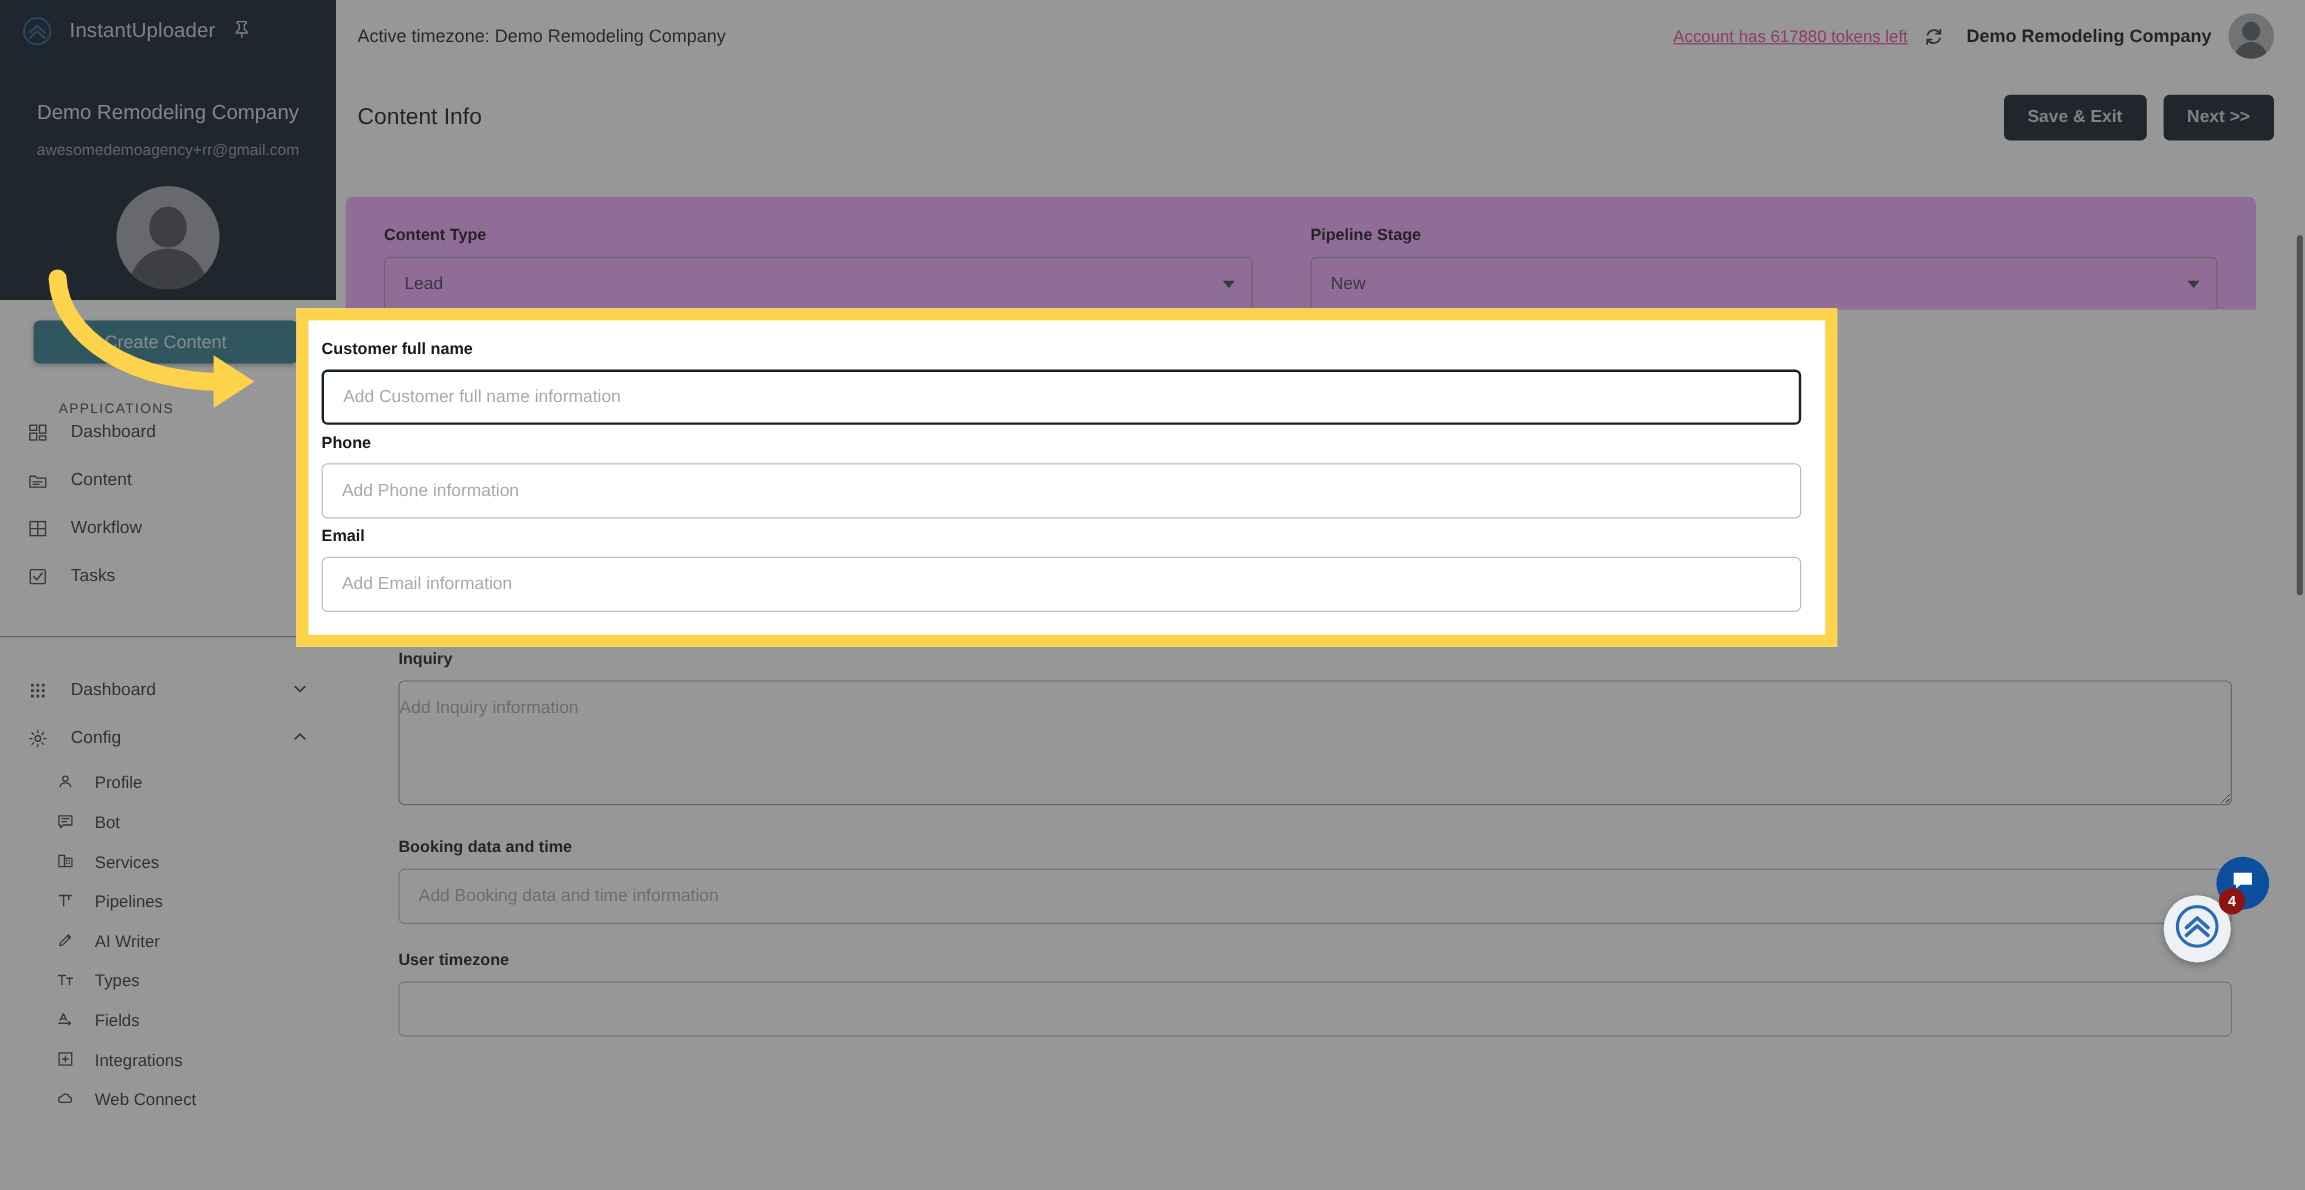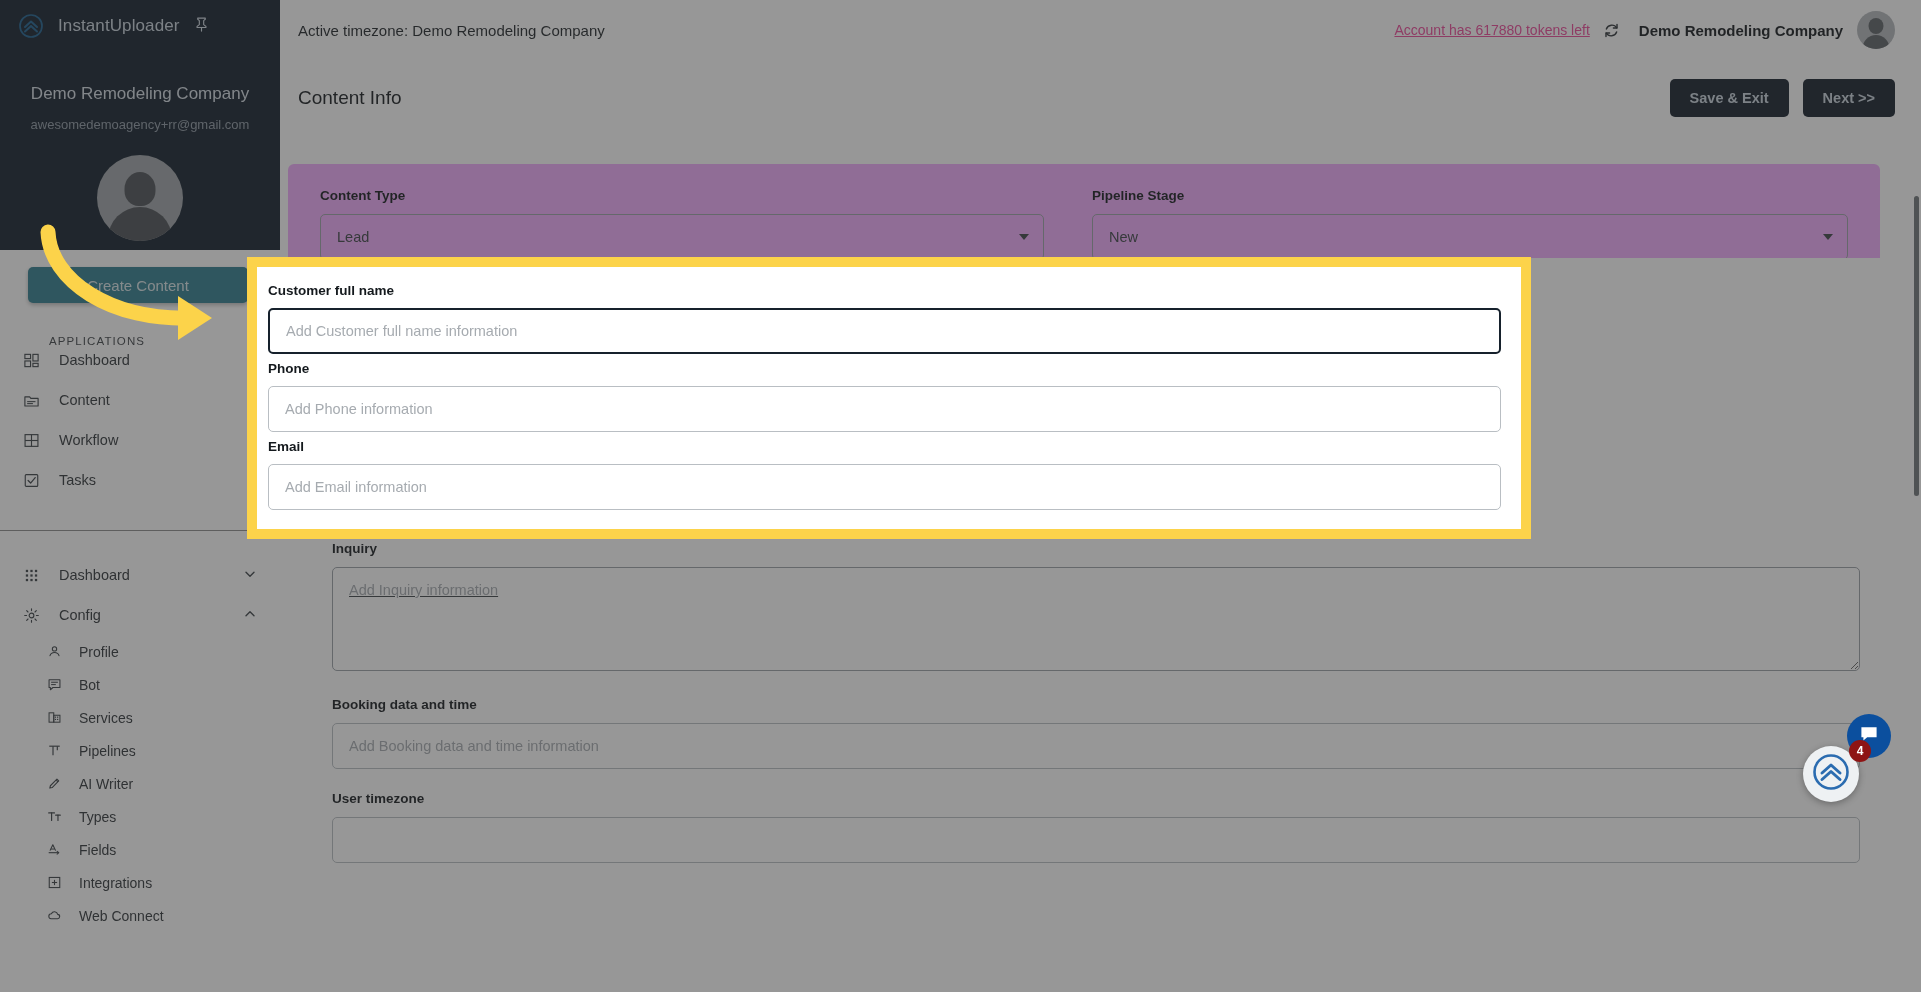--- a/index.html
+++ b/index.html
@@ -175,8 +175,8 @@
   .text-input::placeholder { color: #a6abb0; }
   .textarea-input {
     width: 100%; height: 104px; border: 1px solid #9aa0a6; border-radius: 5px;
-    padding: 14px 16px; font-size: 14.5px; color: #3d4347;
-    background: transparent; font-family: inherit; outline: none; resize: vertical; text-decoration: underline;
+    padding: 14px 0; font-size: 14.5px; color: #3d4347;
+    background: transparent; font-family: inherit; outline: none; resize: vertical;
   }
   .textarea-input::placeholder { color: #a6abb0; }
 

